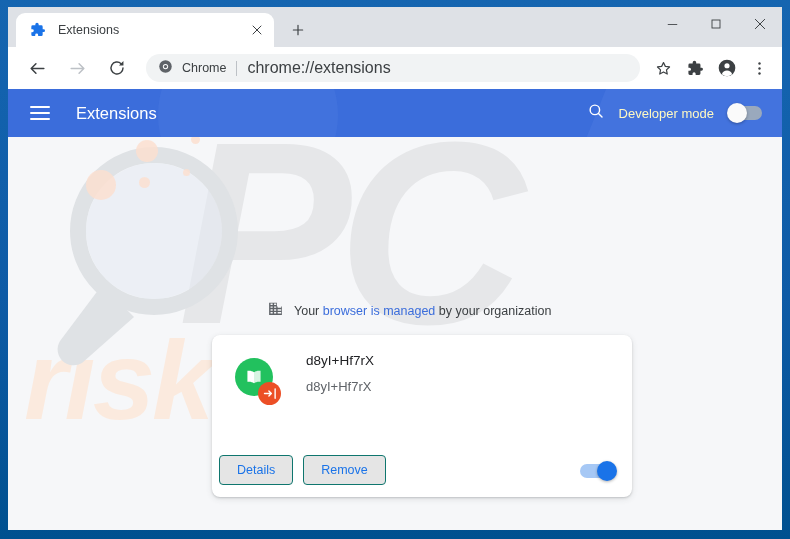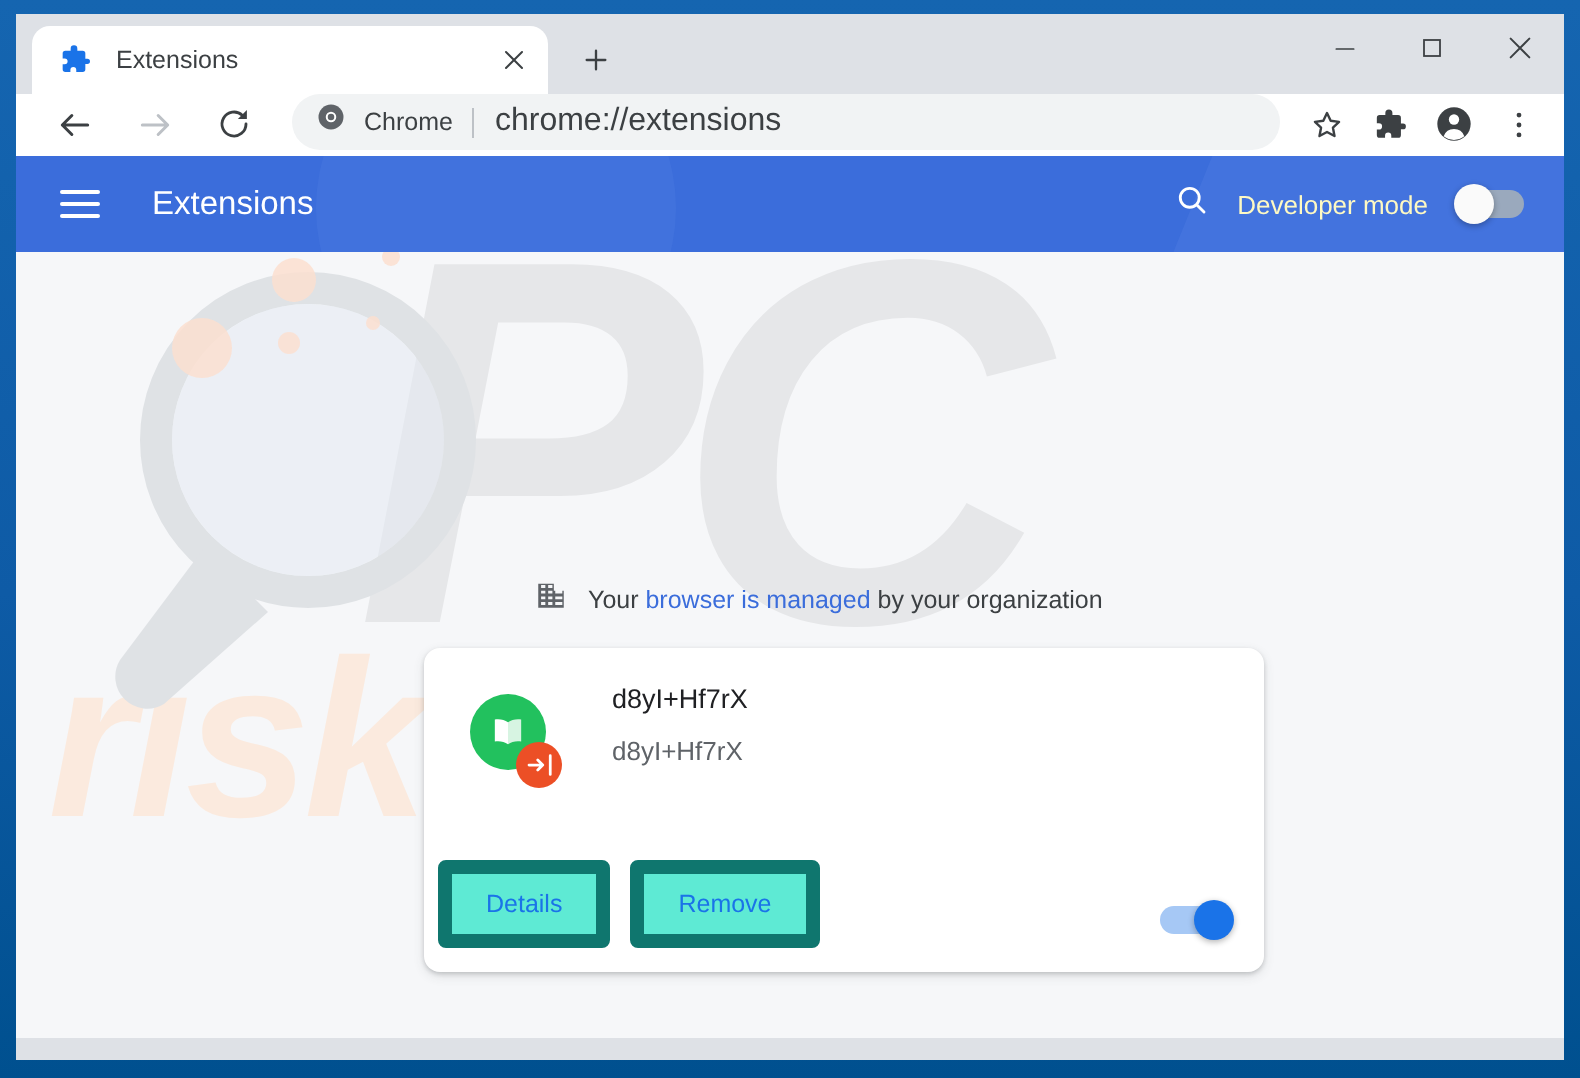--- a/index.html
+++ b/index.html
@@ -90,9 +90,10 @@
 
   
   #toolbar {
-    height: 31px;
+    height: 42px;
     background: #ffffff;
     display: flex;
+    align-items: center;
     padding: 0 8px 0 14px;
   }
   .nav-btn {

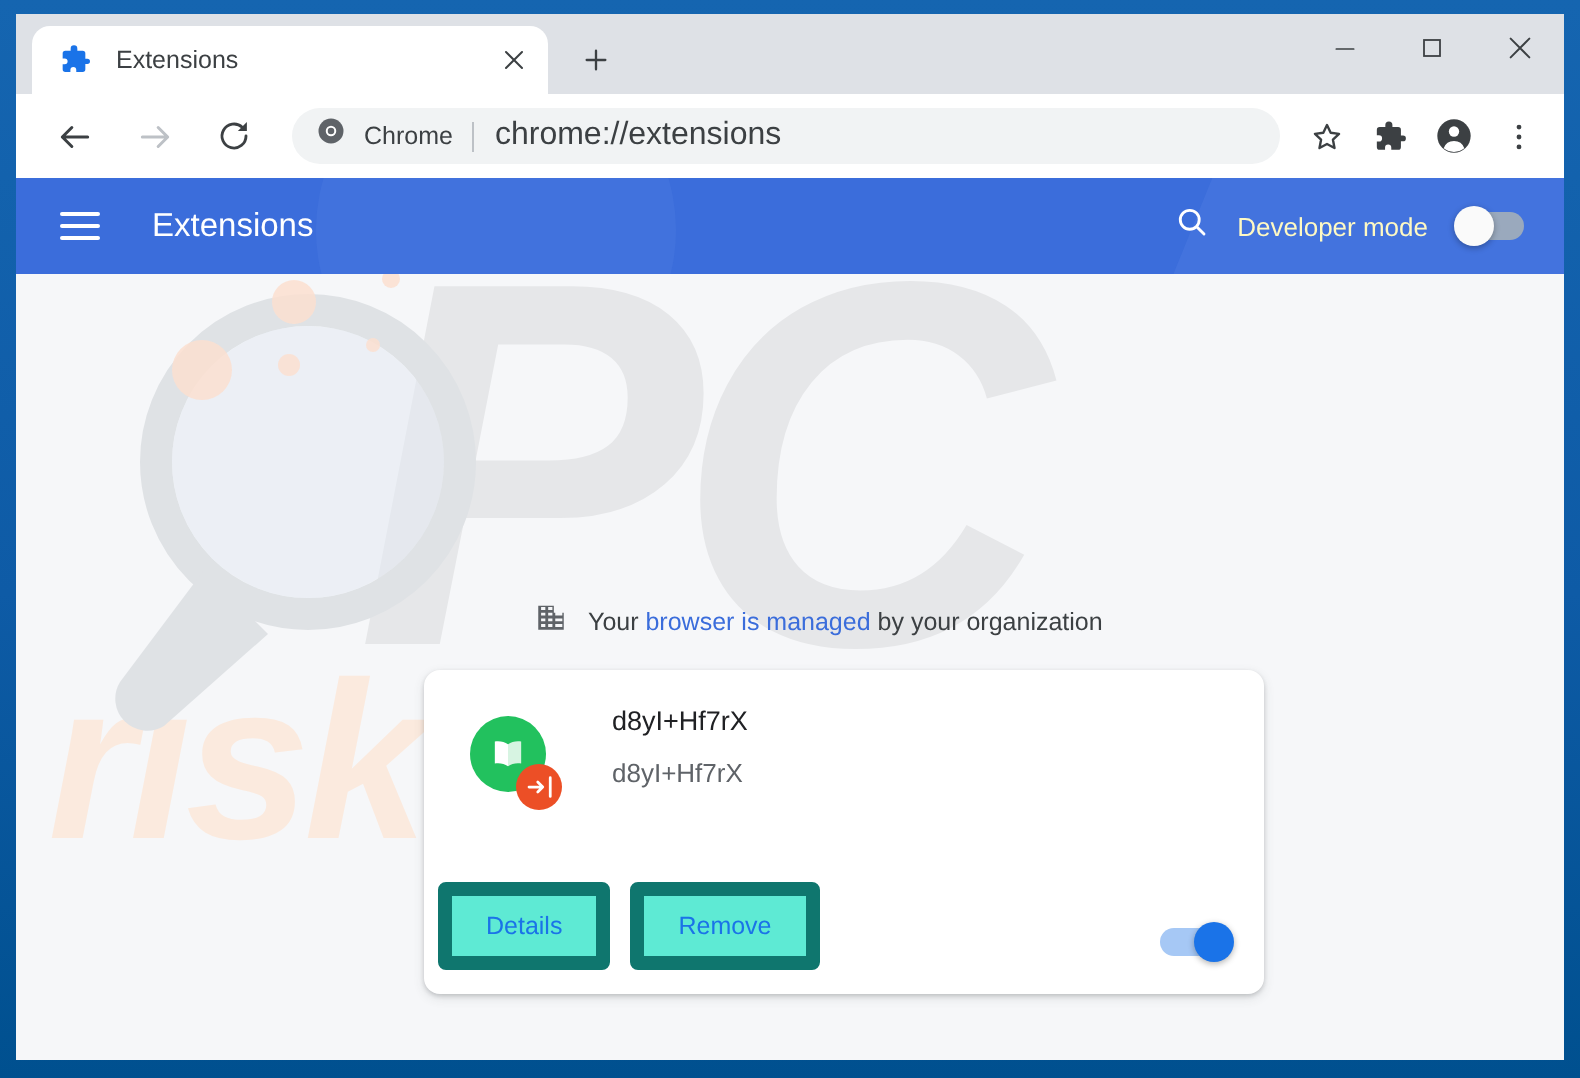--- a/index.html
+++ b/index.html
@@ -316,11 +316,11 @@
     gap: 10px;
   }
   .ext-btn {
-    height: 44px;
+    height: 30px;
     padding: 0 17px;
-    border: 7px solid #0f766e;
+    border: 1px solid #0f766e;
     border-radius: 4px;
-    background: #5eead4;
+    background: #e5e5e5;
     color: #1a73e8;
     font-size: 12.5px;
     font-family: "Liberation Sans", sans-serif;

